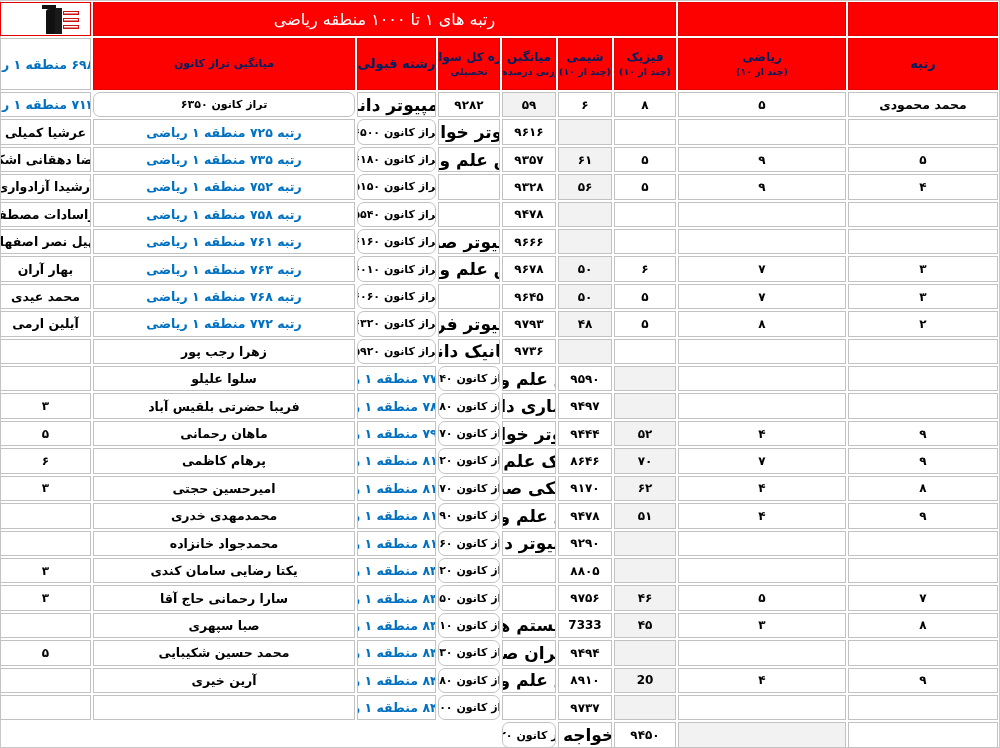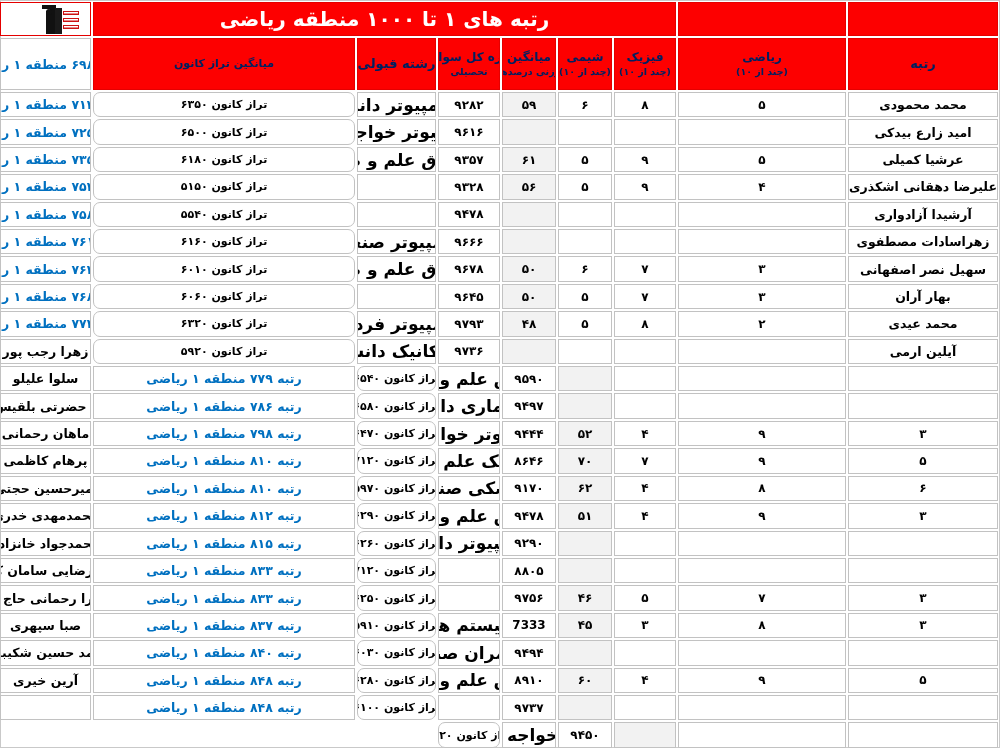--- a/index.html
+++ b/index.html
@@ -38,7 +38,7 @@
   }
   .title-cell { grid-column: span 6; }
   .title-text {
-    color: #ffffff; font-weight: bold; font-size: 20px;
+    color: #ffffff; font-weight: normal; font-size: 16px;
   }
   .logo-cell {
     background: #ffffff; border: 1px solid #e40000;

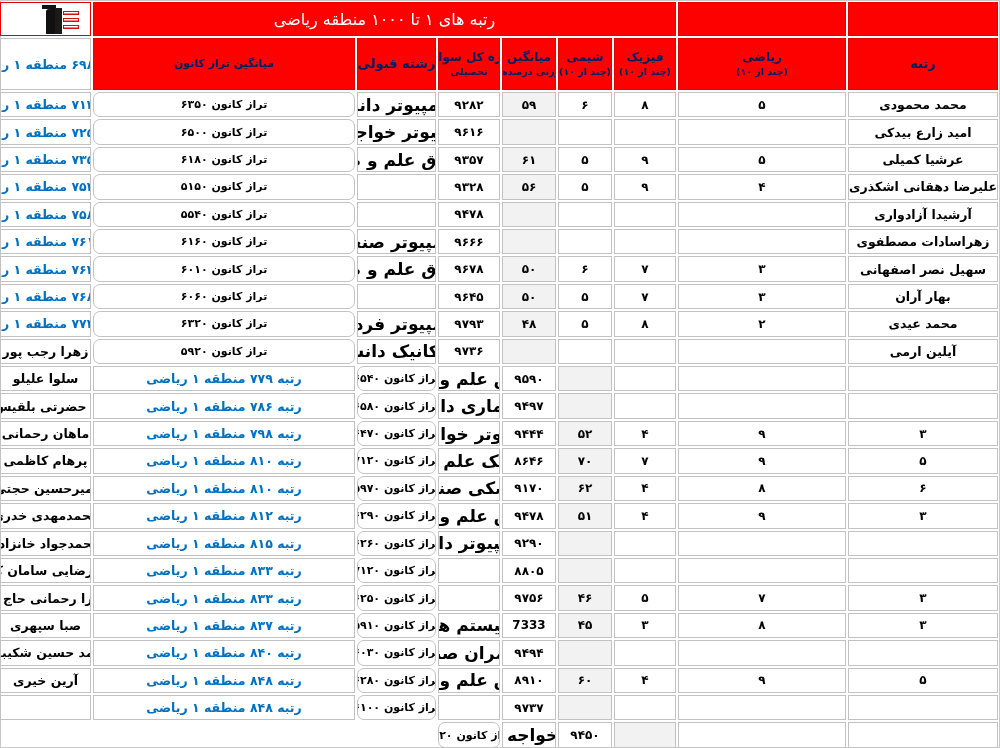--- a/index.html
+++ b/index.html
@@ -127,7 +127,6 @@
   <div class="cell kanoon-cell">تراز کانون ۶۳۵۰</div>
 
   <div class="cell rank-cell">رتبه ۷۱۴ منطقه ۱ ریاضی</div>
-  <div class="cell name-cell">امید زارع بیدکی</div>
   <div class="cell num-cell"></div>
   <div class="cell num-cell"></div>
   <div class="cell num-cell"></div>

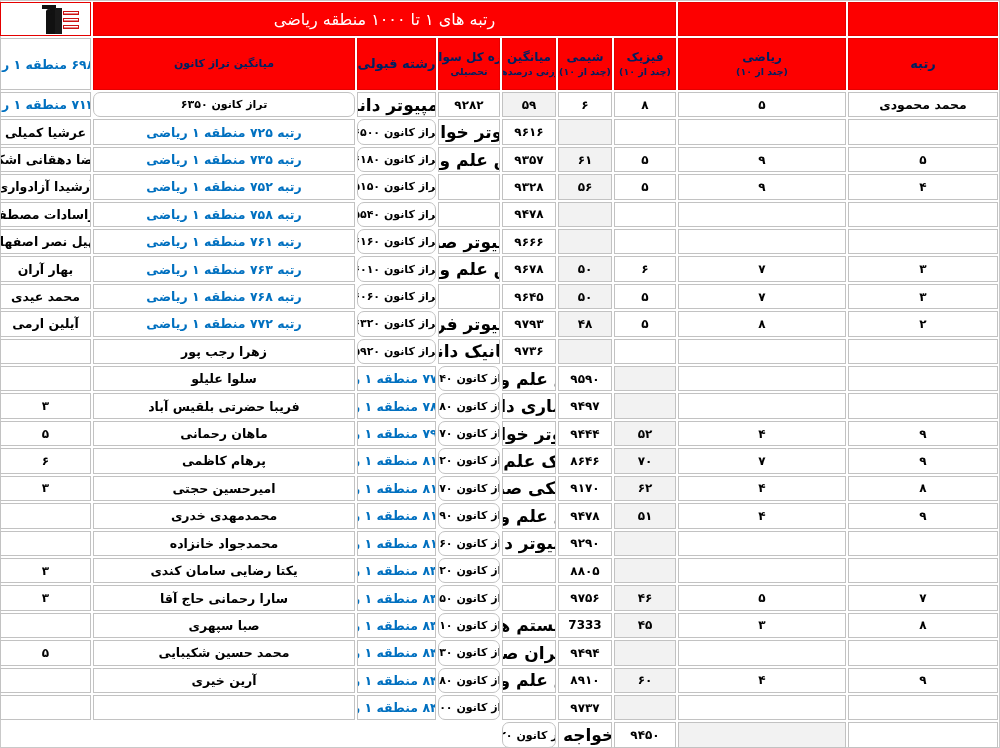--- a/index.html
+++ b/index.html
@@ -329,7 +329,7 @@
   <div class="cell num-cell">۵</div>
   <div class="cell num-cell">۹</div>
   <div class="cell num-cell">۴</div>
-  <div class="cell num-cell weighted-cell">۶۰</div>
+  <div class="cell num-cell weighted-cell">20</div>
   <div class="cell num-cell">۸۹۱۰</div>
   <div class="cell field-cell">مهندسی برق علم و صنعت ایران</div>
   <div class="cell kanoon-cell">تراز کانون ۶۲۸۰</div>

